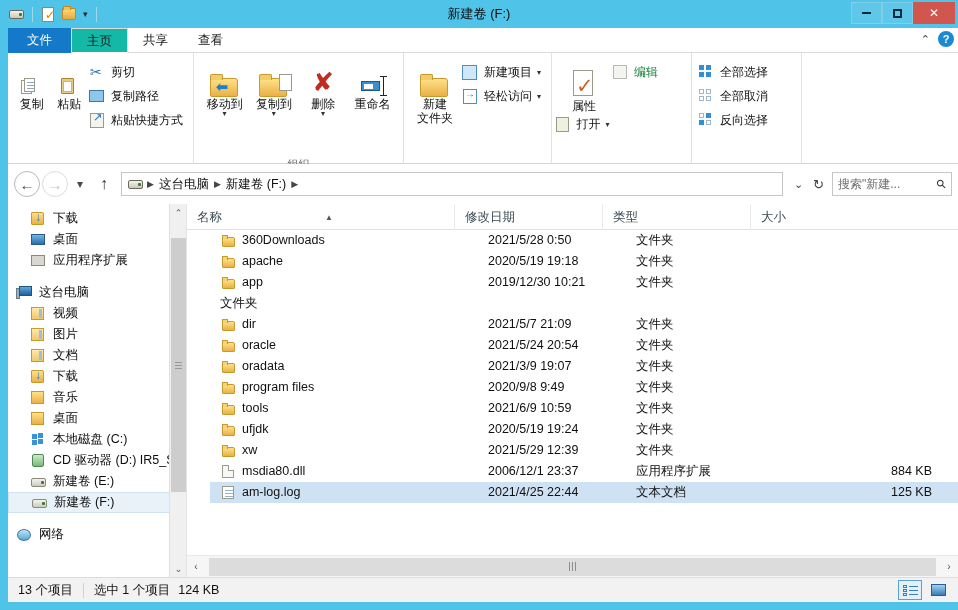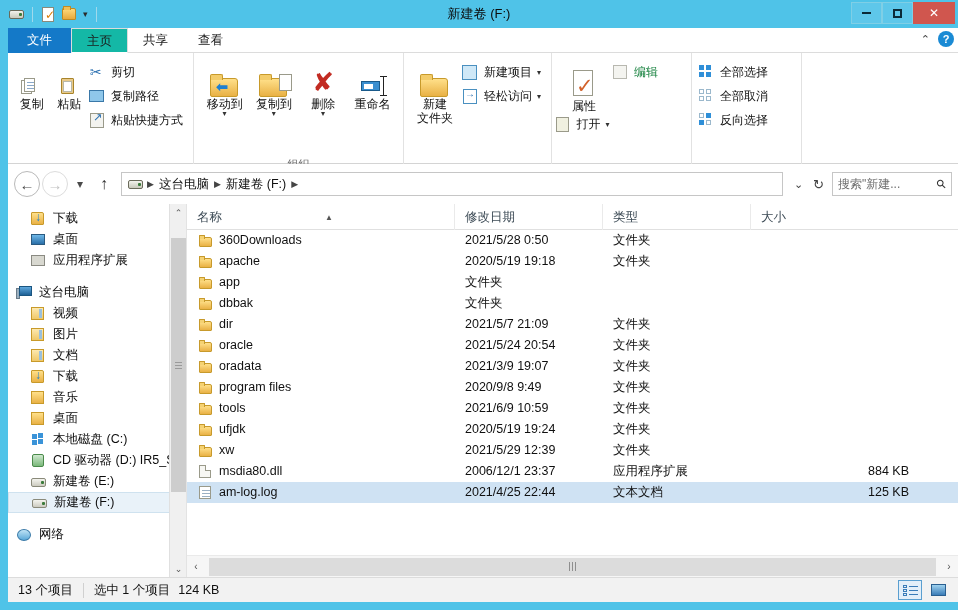--- a/index.html
+++ b/index.html
@@ -280,7 +280,7 @@
   .sortmark { position: absolute; left: 138px; top: 1px; font-size: 8px; color: #555; }
 
   .rows { position: absolute; left: 0; top: 26px; right: 0; bottom: 30px; overflow: hidden; }
-  .row { display: flex; height: 21px; align-items: center; font-size: 12.5px; color: #101010; }
+  .row { display: flex; height: 21px; align-items: center; font-size: 12.5px; color: #101010; margin-left: 23px; }
   .row.sel { background: #cfe2f3; }
   .cell { height: 21px; line-height: 21px; overflow: hidden; white-space: nowrap; }
   .cell.c-name { width: 268px; display: flex; align-items: center; gap: 6px; padding-left: 10px; }

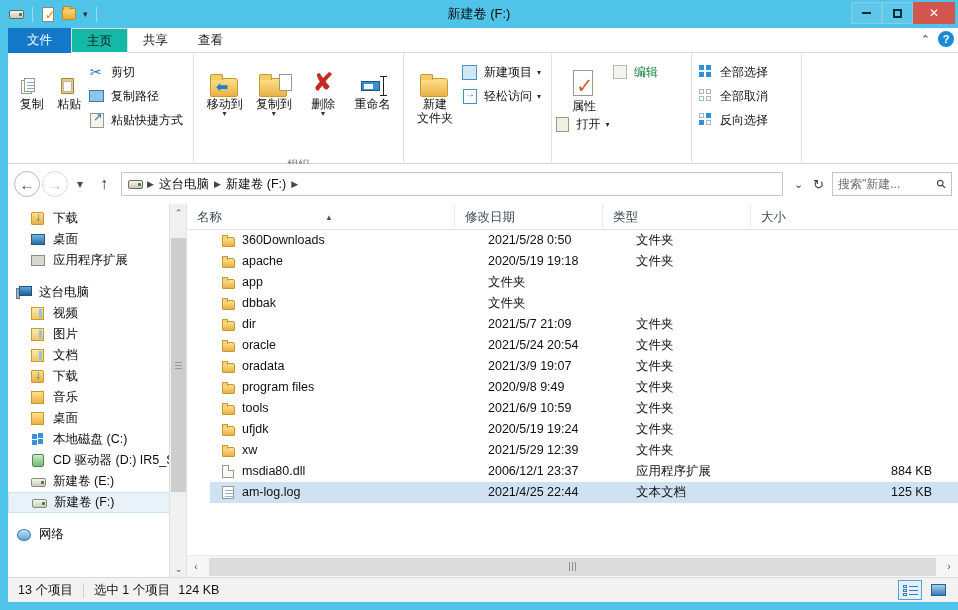--- a/index.html
+++ b/index.html
@@ -762,6 +762,7 @@
               </span>
             <span>app</span>
           </div>
+          <div class="cell c-date">2019/12/30 10:21</div>
           <div class="cell c-type">文件夹</div>
           <div class="cell c-size"></div>
         </div>

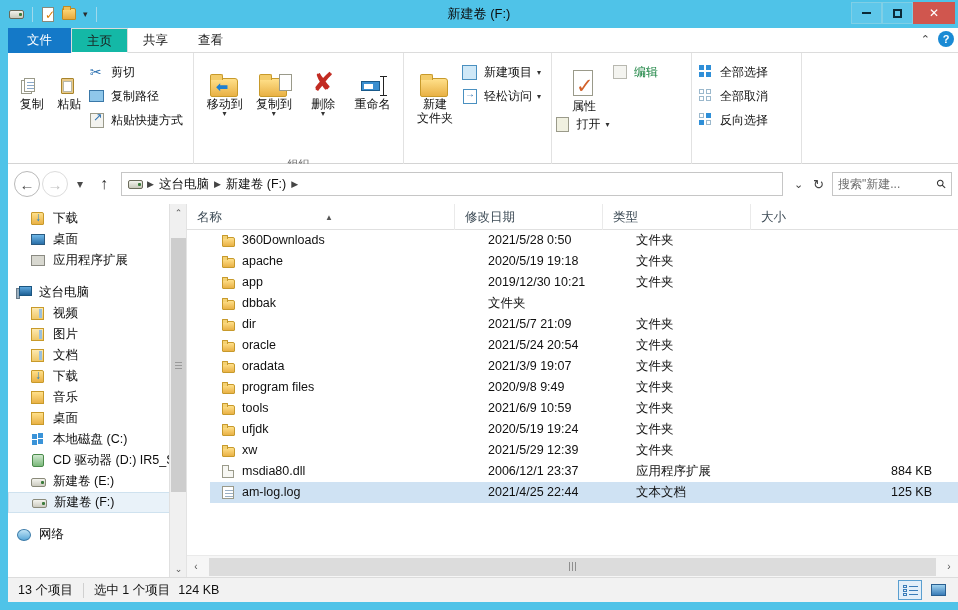--- a/index.html
+++ b/index.html
@@ -768,13 +768,6 @@
         </div>
 
         <div class="row">
-          <div class="cell c-name">
-            <span class="fi fi-folder">
-                <i class="b"></i>
-                <i class="t"></i>
-              </span>
-            <span>dbbak</span>
-          </div>
           <div class="cell c-type">文件夹</div>
           <div class="cell c-size"></div>
         </div>

